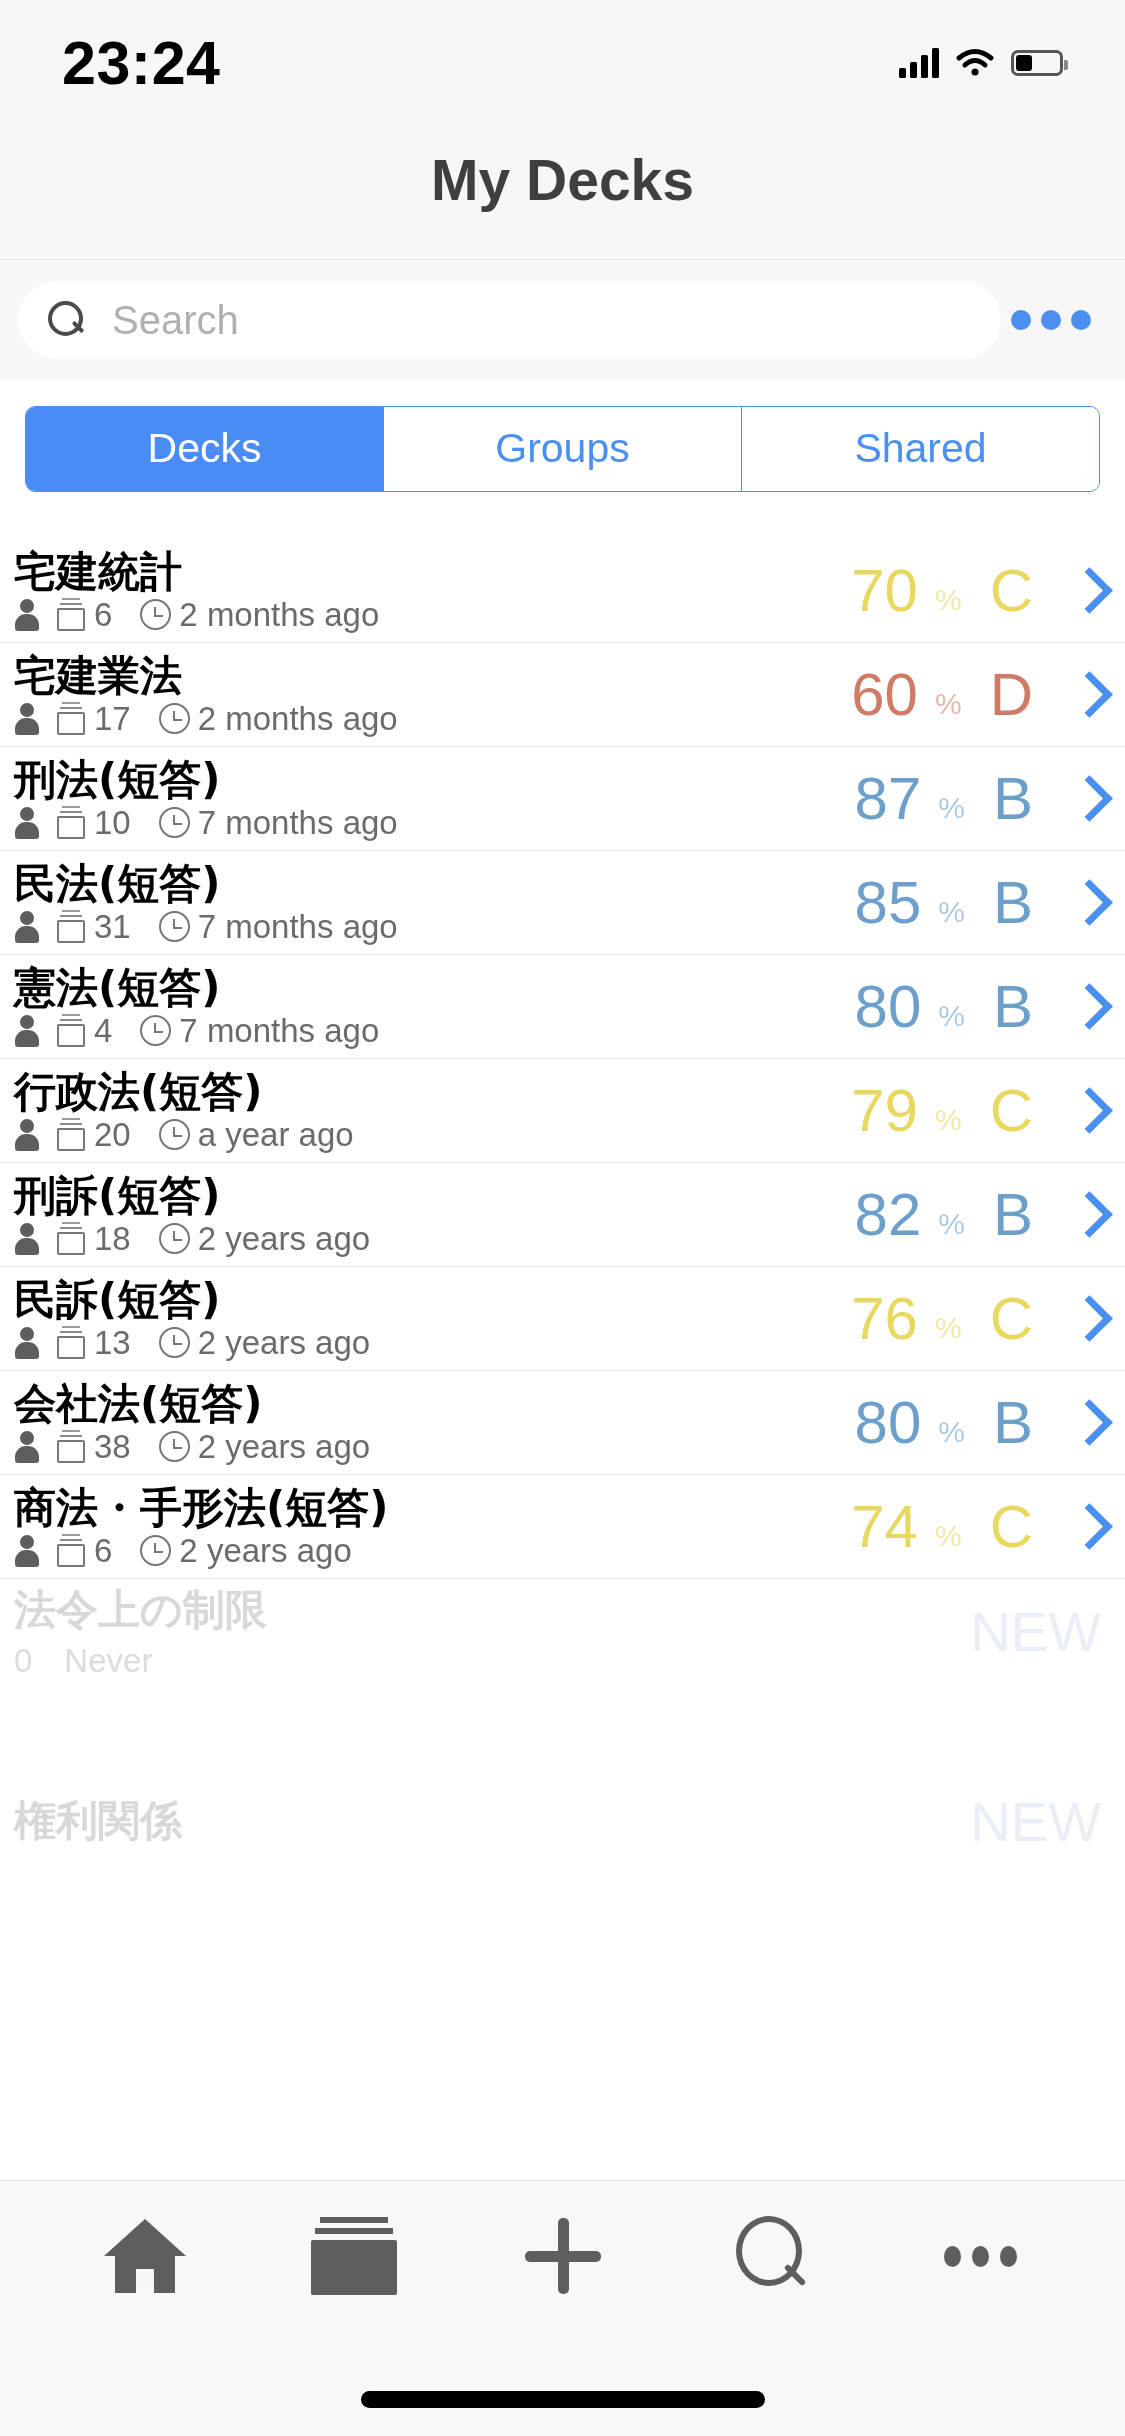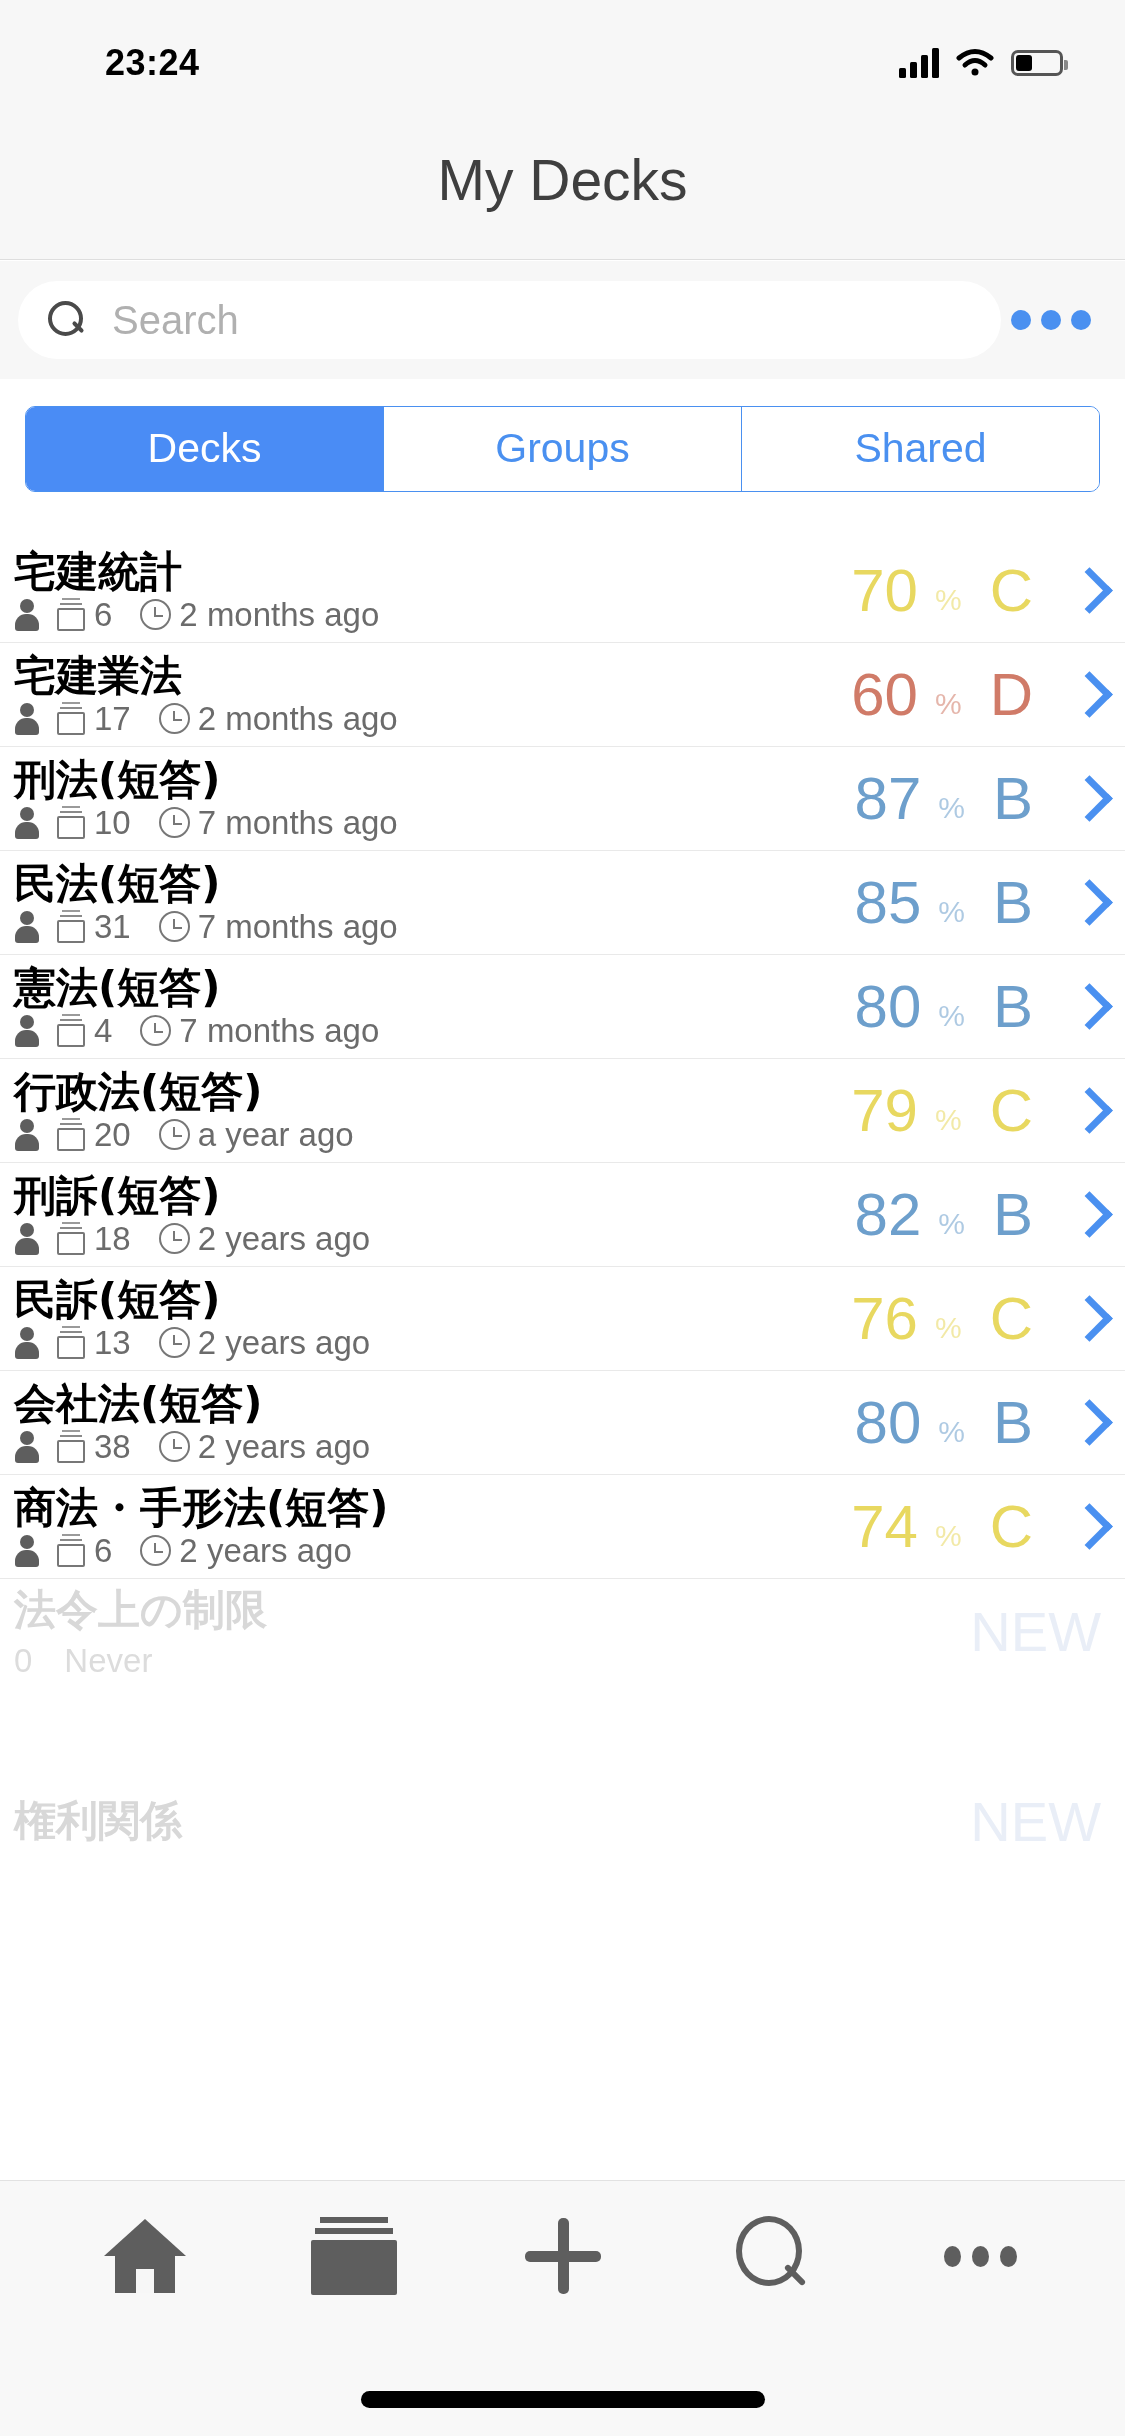--- a/index.html
+++ b/index.html
@@ -26,9 +26,8 @@
     padding:26px 62px 0 62px;
   }
   #status-time {
-    font-size:36px; font-weight:600; color:#000;
+    font-size:61px; font-weight:600; color:#000;
     letter-spacing:0.5px;
-    margin-left:43px;
   }
   #status-right { display:flex; align-items:center; gap:16px; }
   .sig-bars { display:flex; align-items:flex-end; gap:4px; height:30px; }

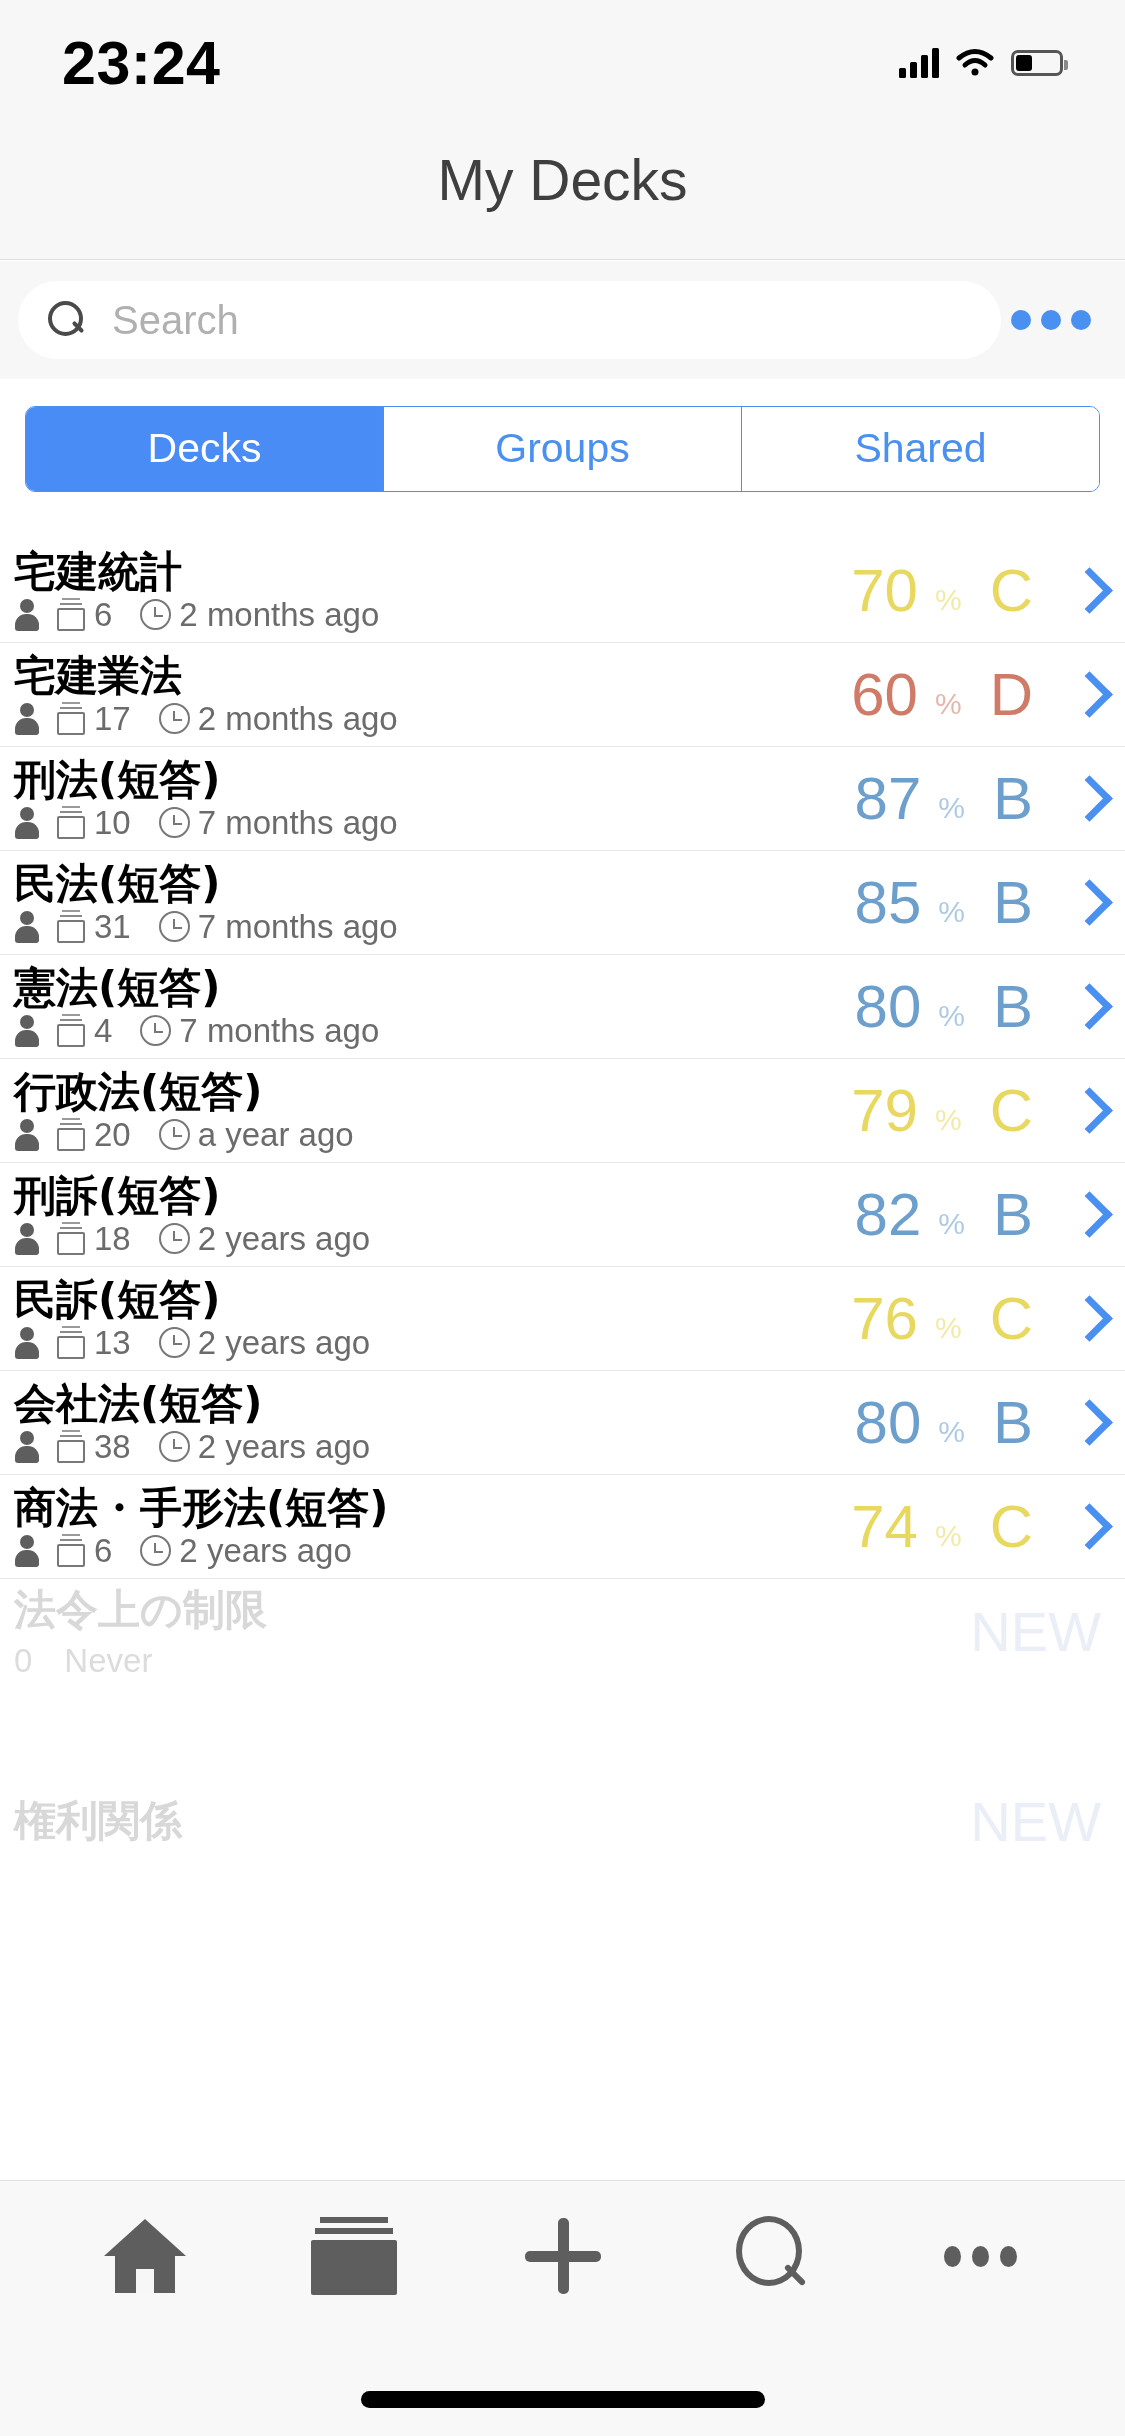--- a/index.html
+++ b/index.html
@@ -55,7 +55,7 @@
     display:flex; align-items:center; justify-content:center;
   }
   #nav-title {
-    font-size:57px; color:#3f3f3f; font-weight:400;
+    font-size:57px; color:#3f3f3f; font-weight:700;
   }
 
   

